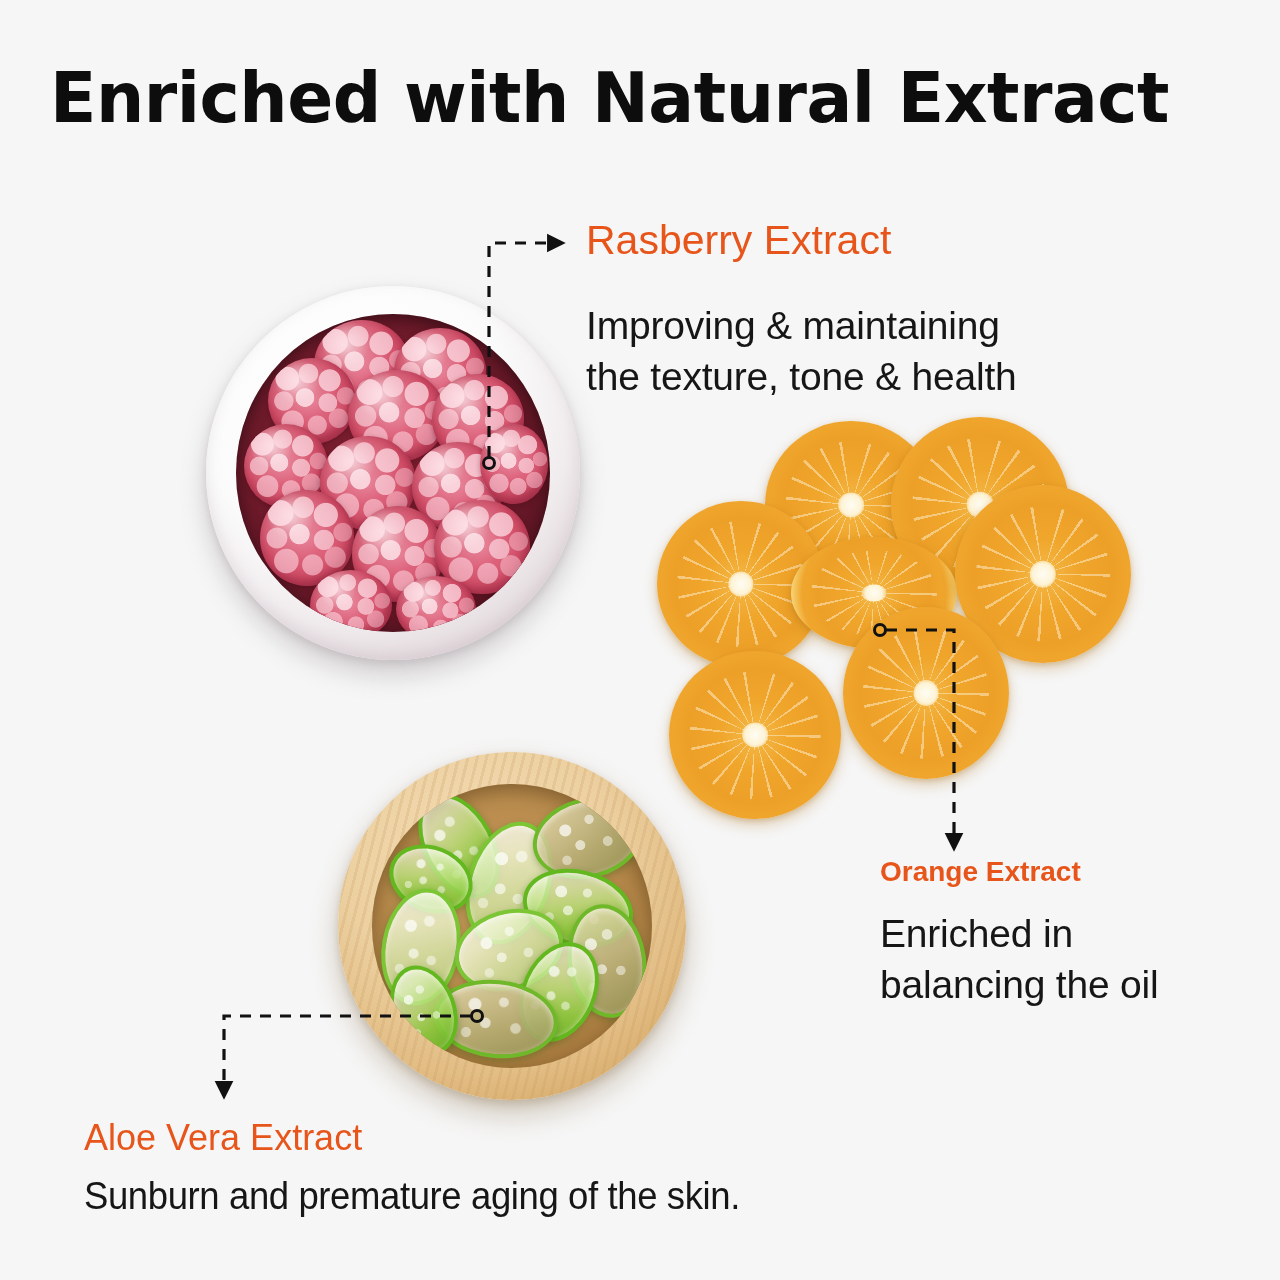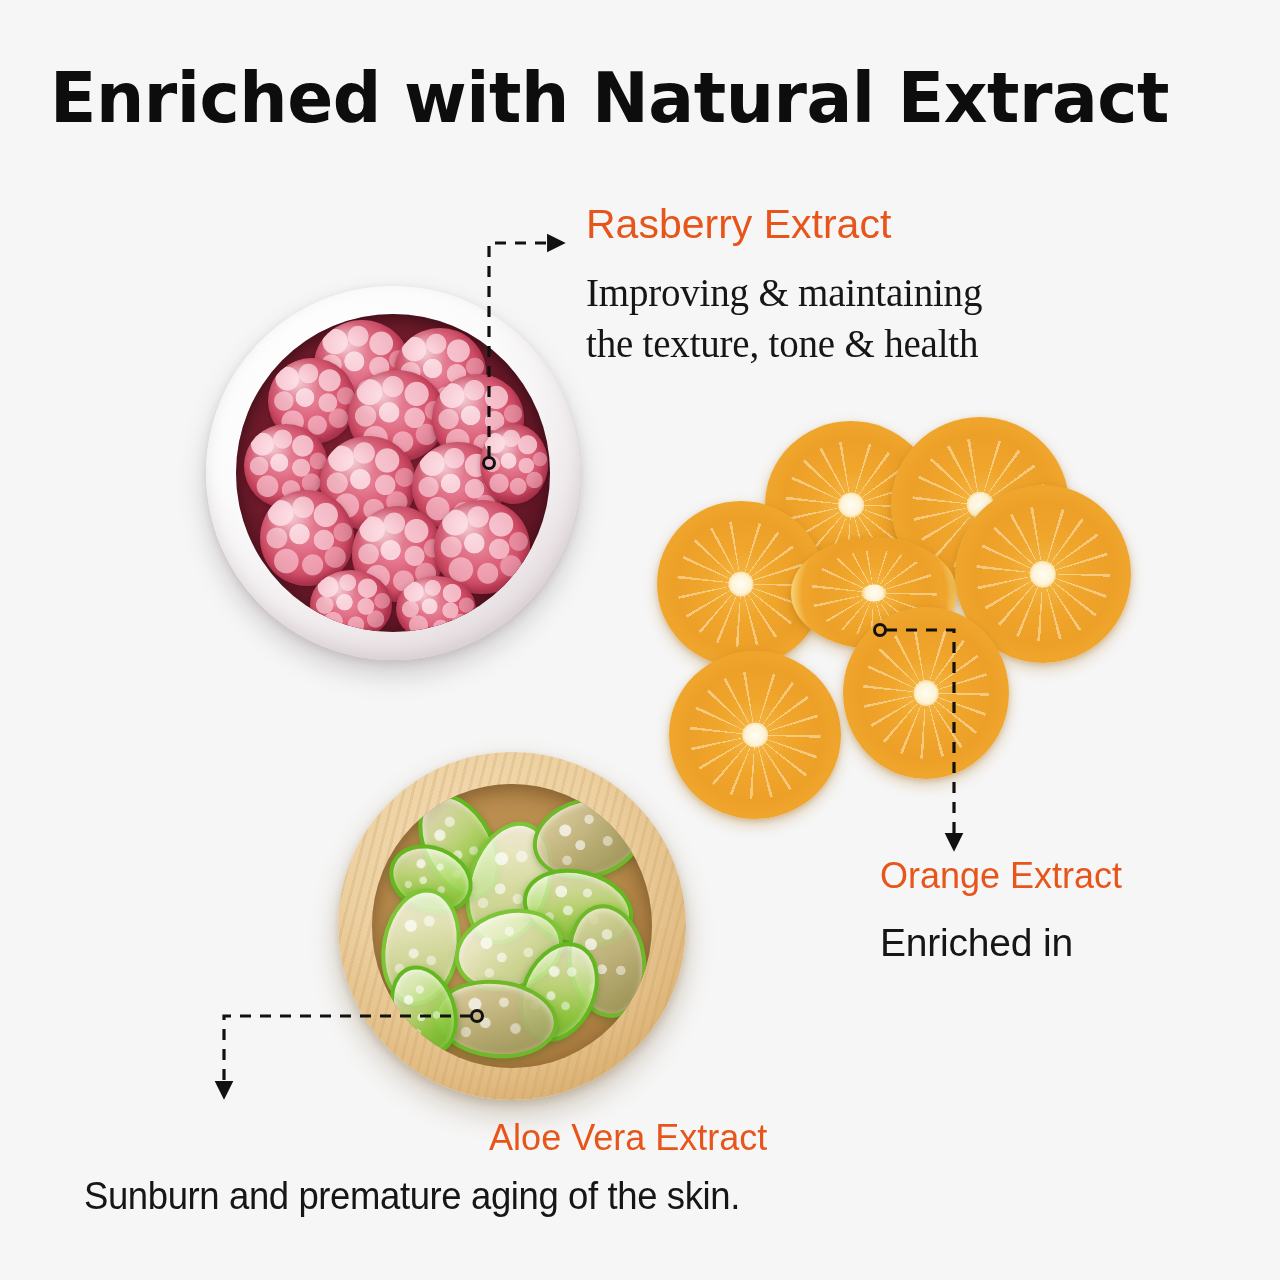--- a/index.html
+++ b/index.html
@@ -42,7 +42,7 @@
   }
   .callout .body span{display:block;white-space:nowrap;}
 
-  #cal-rasberry{left:586px;top:202px;}
+  #cal-rasberry{left:586px;top:218px;}
   #cal-rasberry .head{font-size:41px;}
   #cal-rasberry .body{font-size:39px;margin-top:20px;letter-spacing:-0.2px;font-family:Liberation Serif, serif;}
 

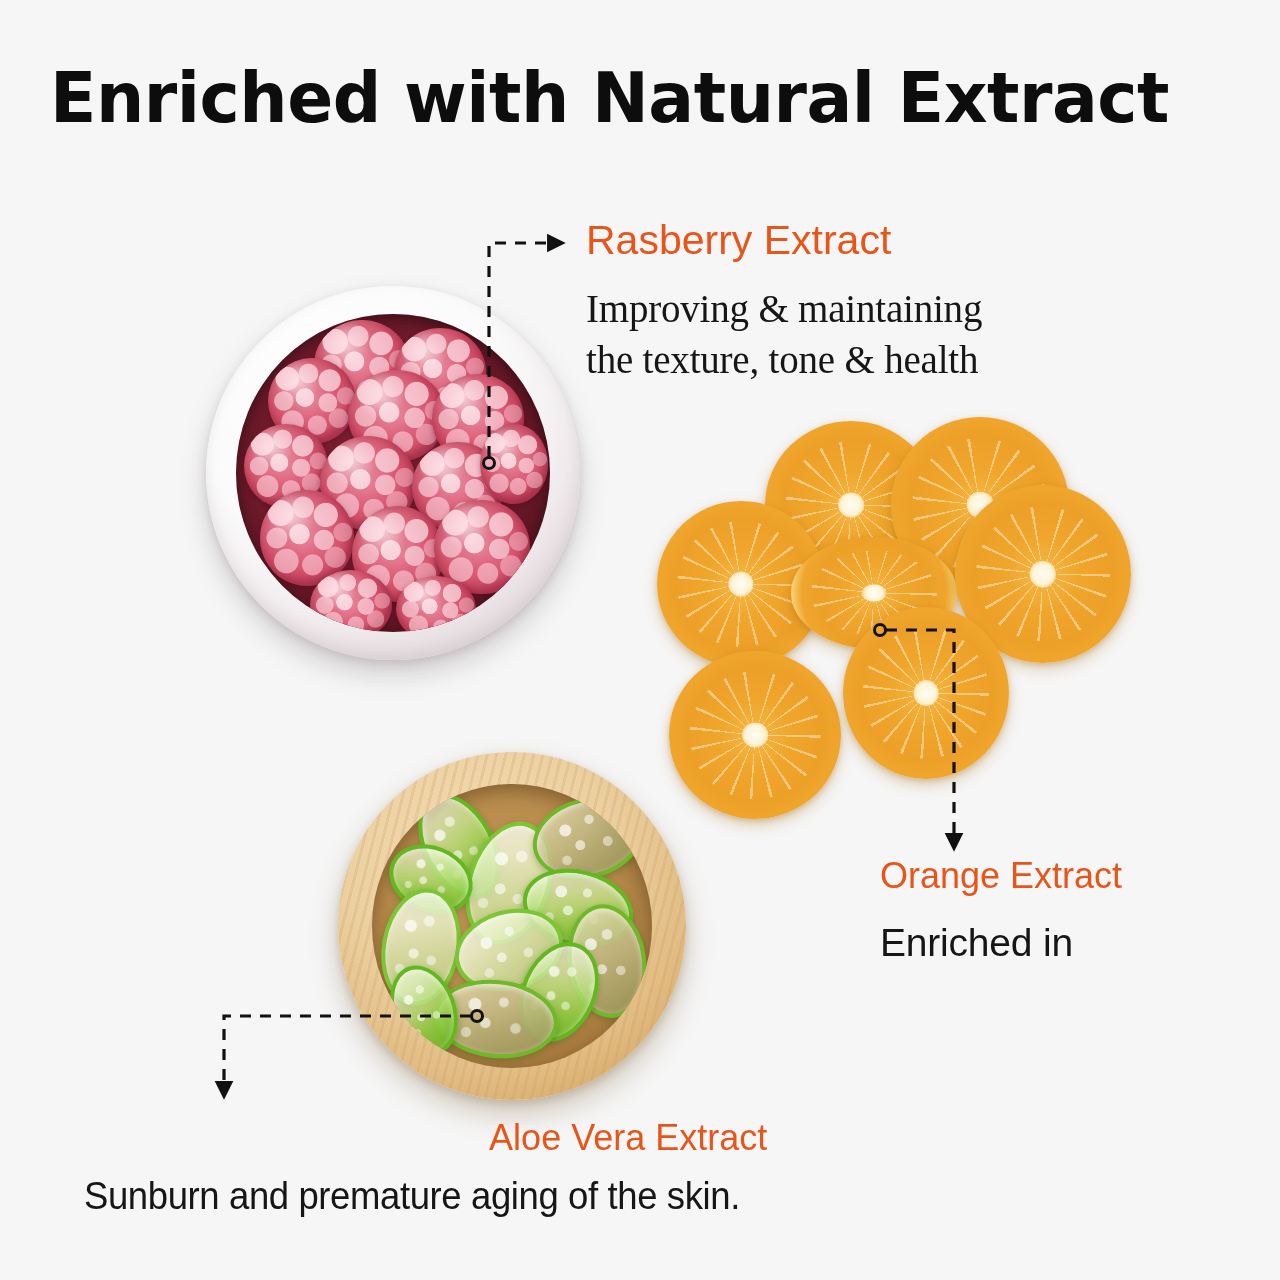--- a/index.html
+++ b/index.html
@@ -44,7 +44,7 @@
 
   #cal-rasberry{left:586px;top:218px;}
   #cal-rasberry .head{font-size:41px;}
-  #cal-rasberry .body{font-size:39px;margin-top:20px;letter-spacing:-0.2px;font-family:Liberation Serif, serif;}
+  #cal-rasberry .body{font-size:39px;margin-top:37px;letter-spacing:-0.2px;}
 
   #cal-orange{left:880px;top:856px;}
   #cal-orange .head{font-size:36px;}

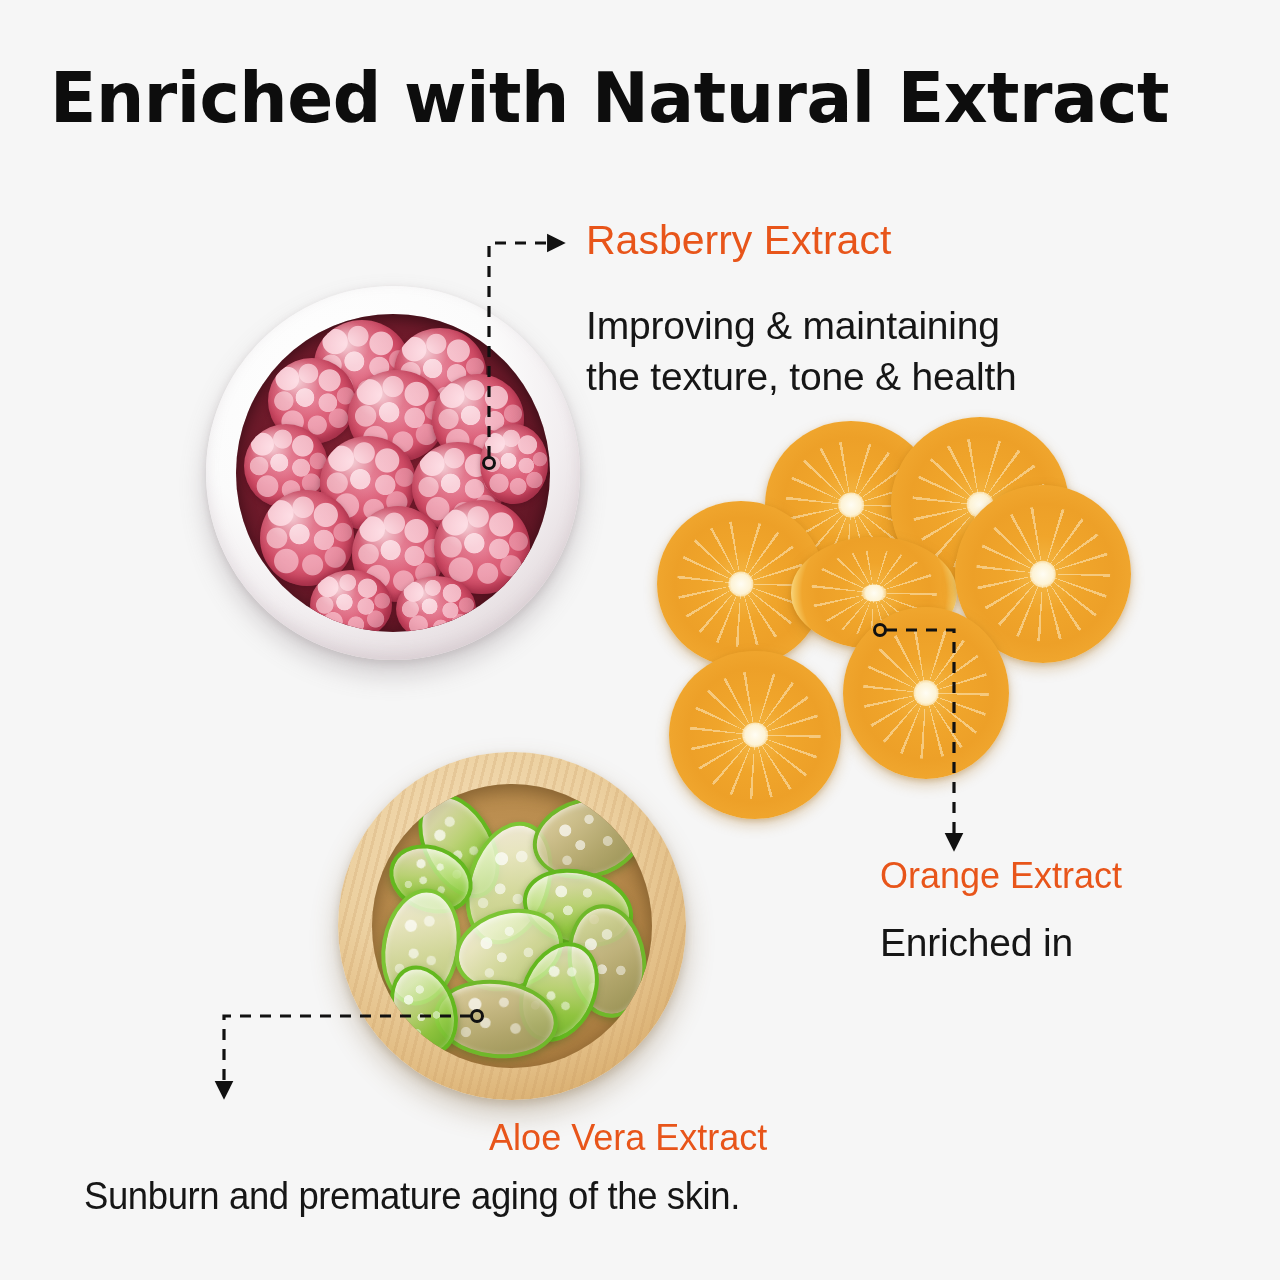--- a/index.html
+++ b/index.html
@@ -47,7 +47,7 @@
   #cal-rasberry .body{font-size:39px;margin-top:37px;letter-spacing:-0.2px;}
 
   #cal-orange{left:880px;top:856px;}
-  #cal-orange .head{font-size:36px;}
+  #cal-orange .head{font-size:28px;font-weight:bold;}
   #cal-orange .body{font-size:39px;margin-top:22px;letter-spacing:-0.2px;}
 
   #cal-aloe{left:84px;top:1118px;text-align:right;}

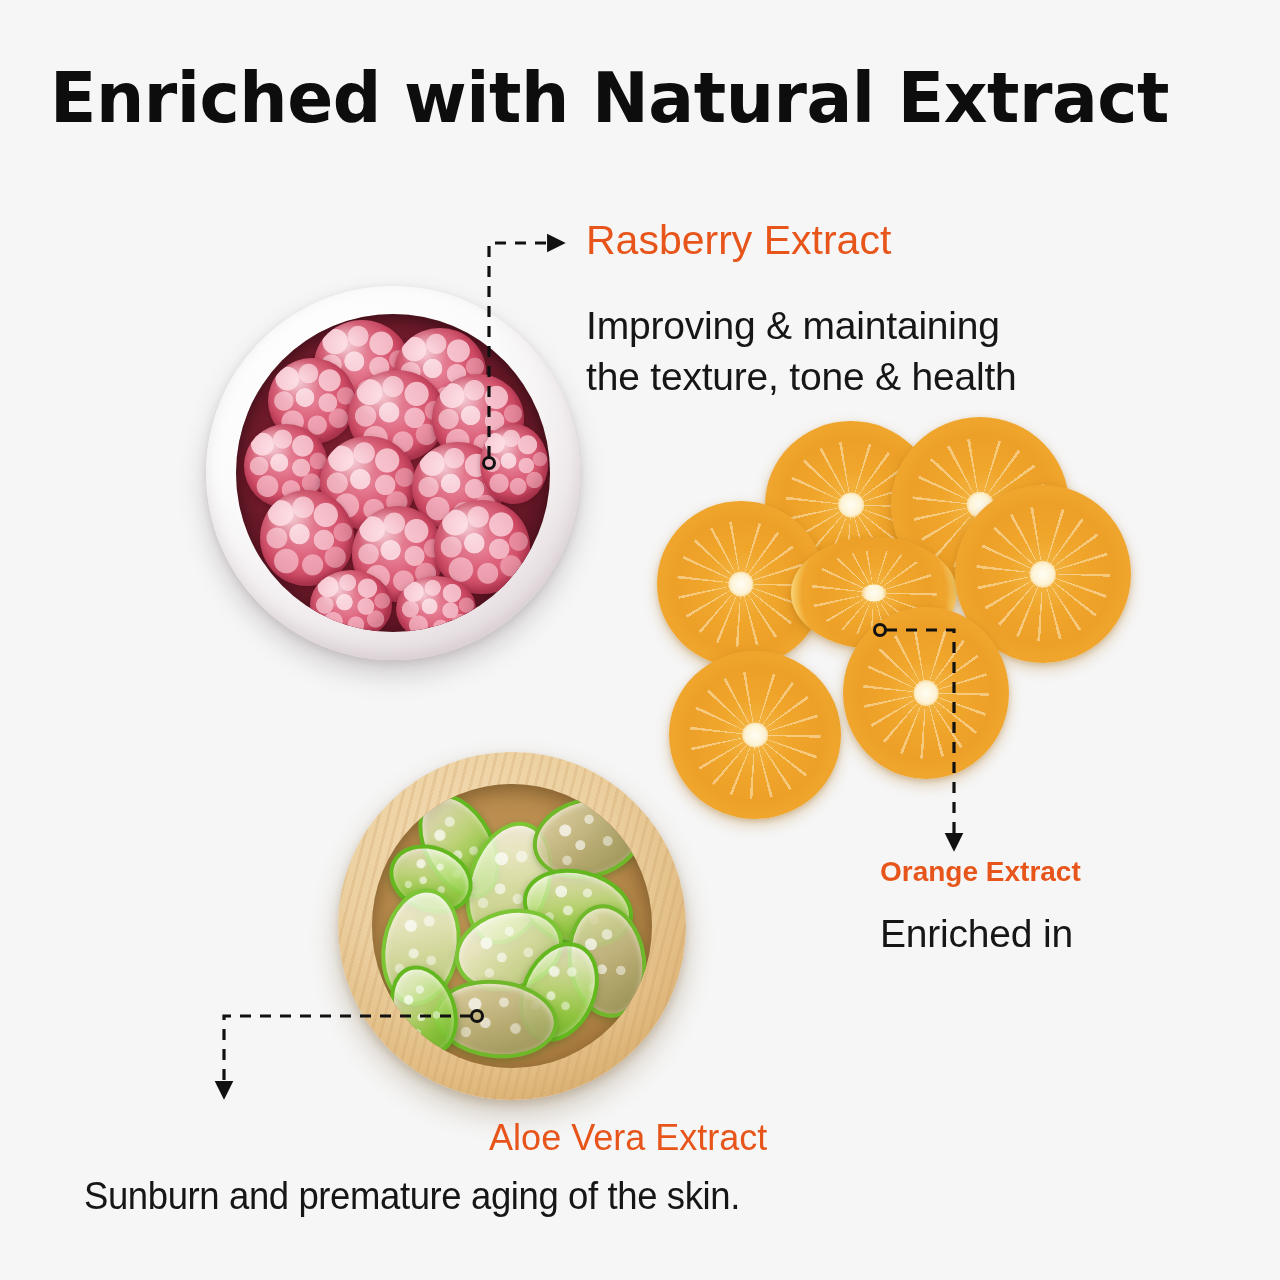--- a/index.html
+++ b/index.html
@@ -279,6 +279,7 @@
     <div class="head">Orange Extract</div>
     <div class="body">
       <span>Enriched in</span>
+      <span>balancing the oil</span>
     </div>
   </div>
 

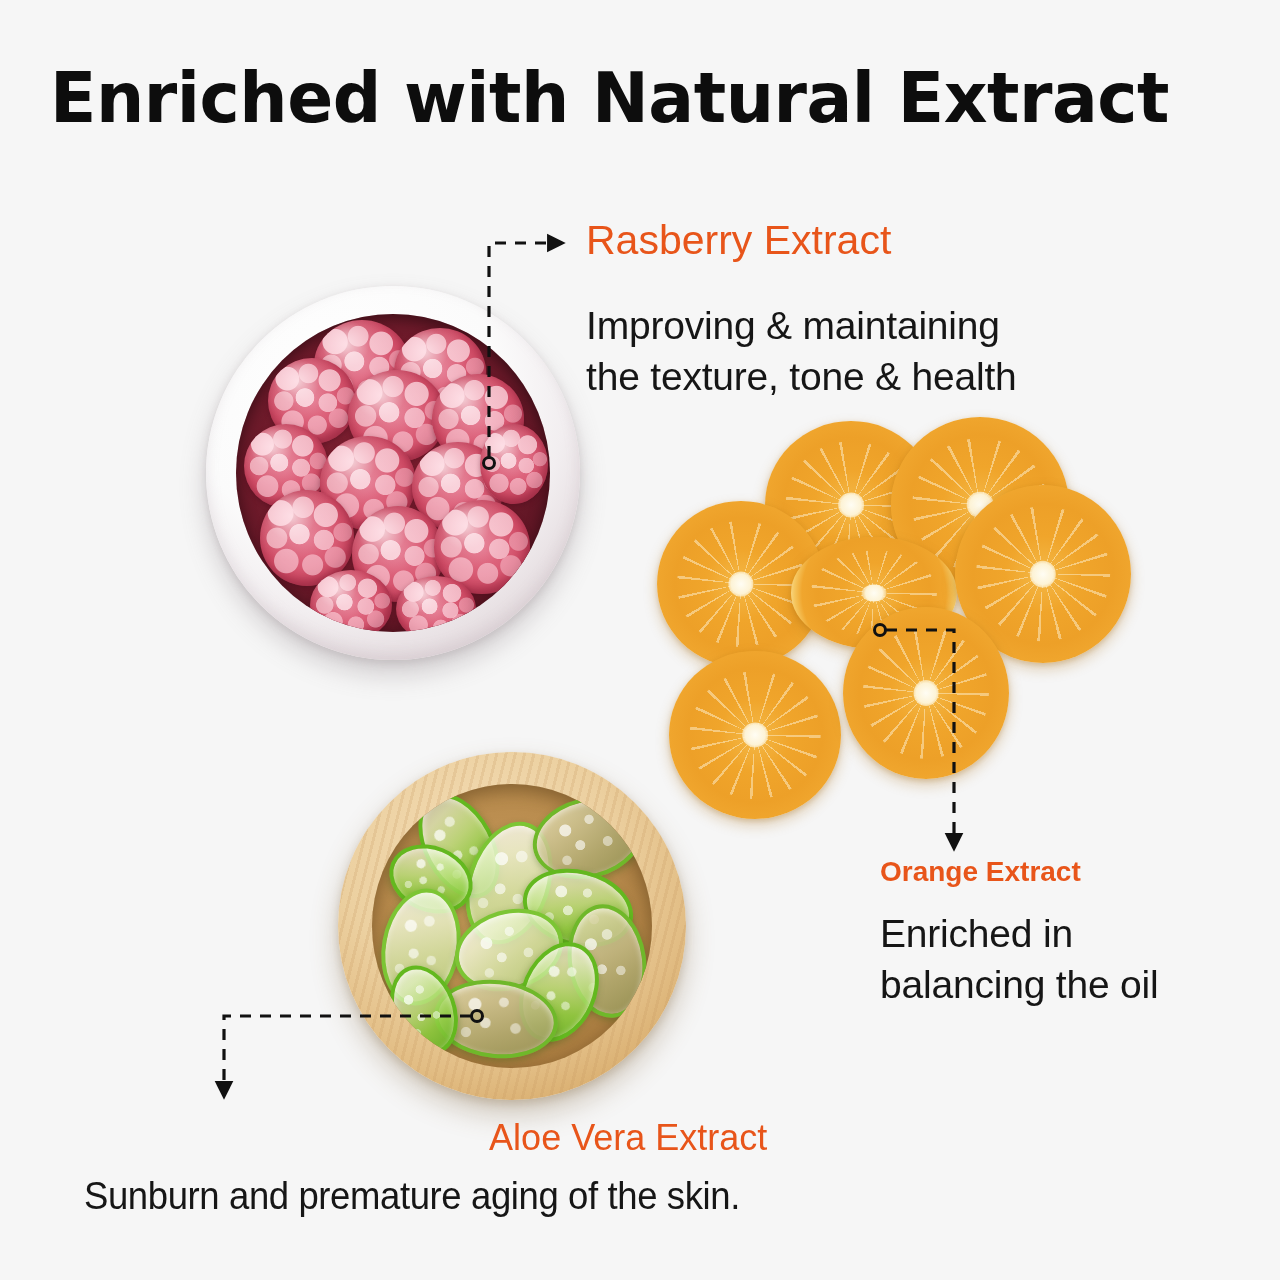--- a/index.html
+++ b/index.html
@@ -50,7 +50,7 @@
   #cal-orange .head{font-size:28px;font-weight:bold;}
   #cal-orange .body{font-size:39px;margin-top:22px;letter-spacing:-0.2px;}
 
-  #cal-aloe{left:84px;top:1118px;text-align:right;}
+  #cal-aloe{left:84px;top:1118px;}
   #cal-aloe .head{font-size:36px;}
   #cal-aloe .body{font-size:38px;margin-top:14px;letter-spacing:-0.4px;transform:scaleX(0.96);transform-origin:left top;}
 

